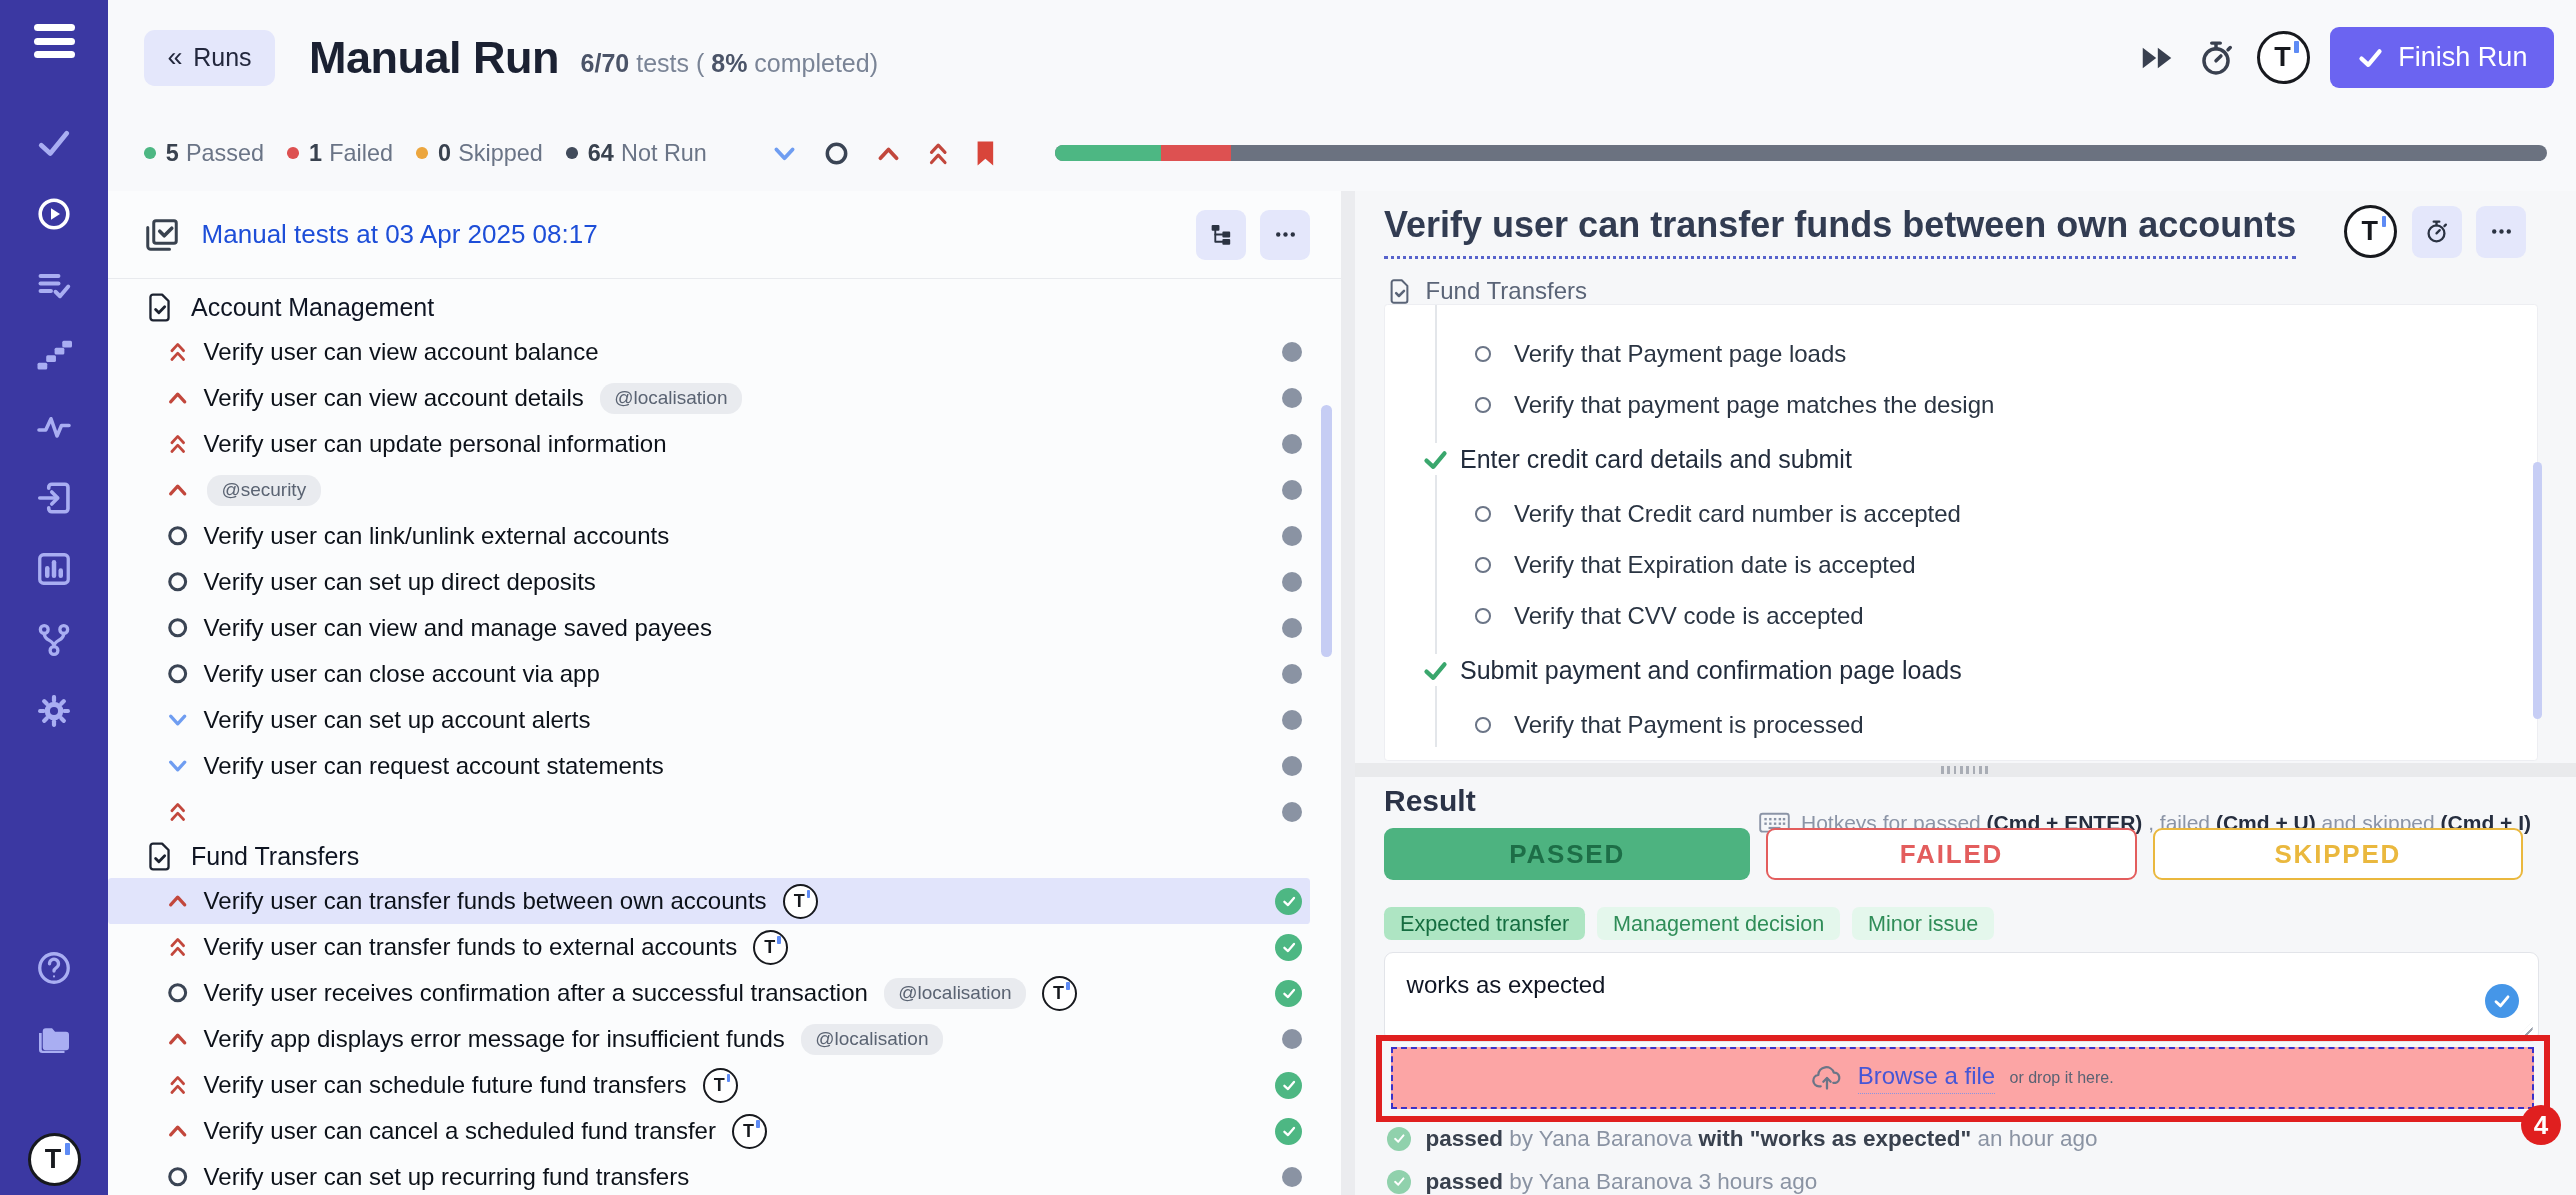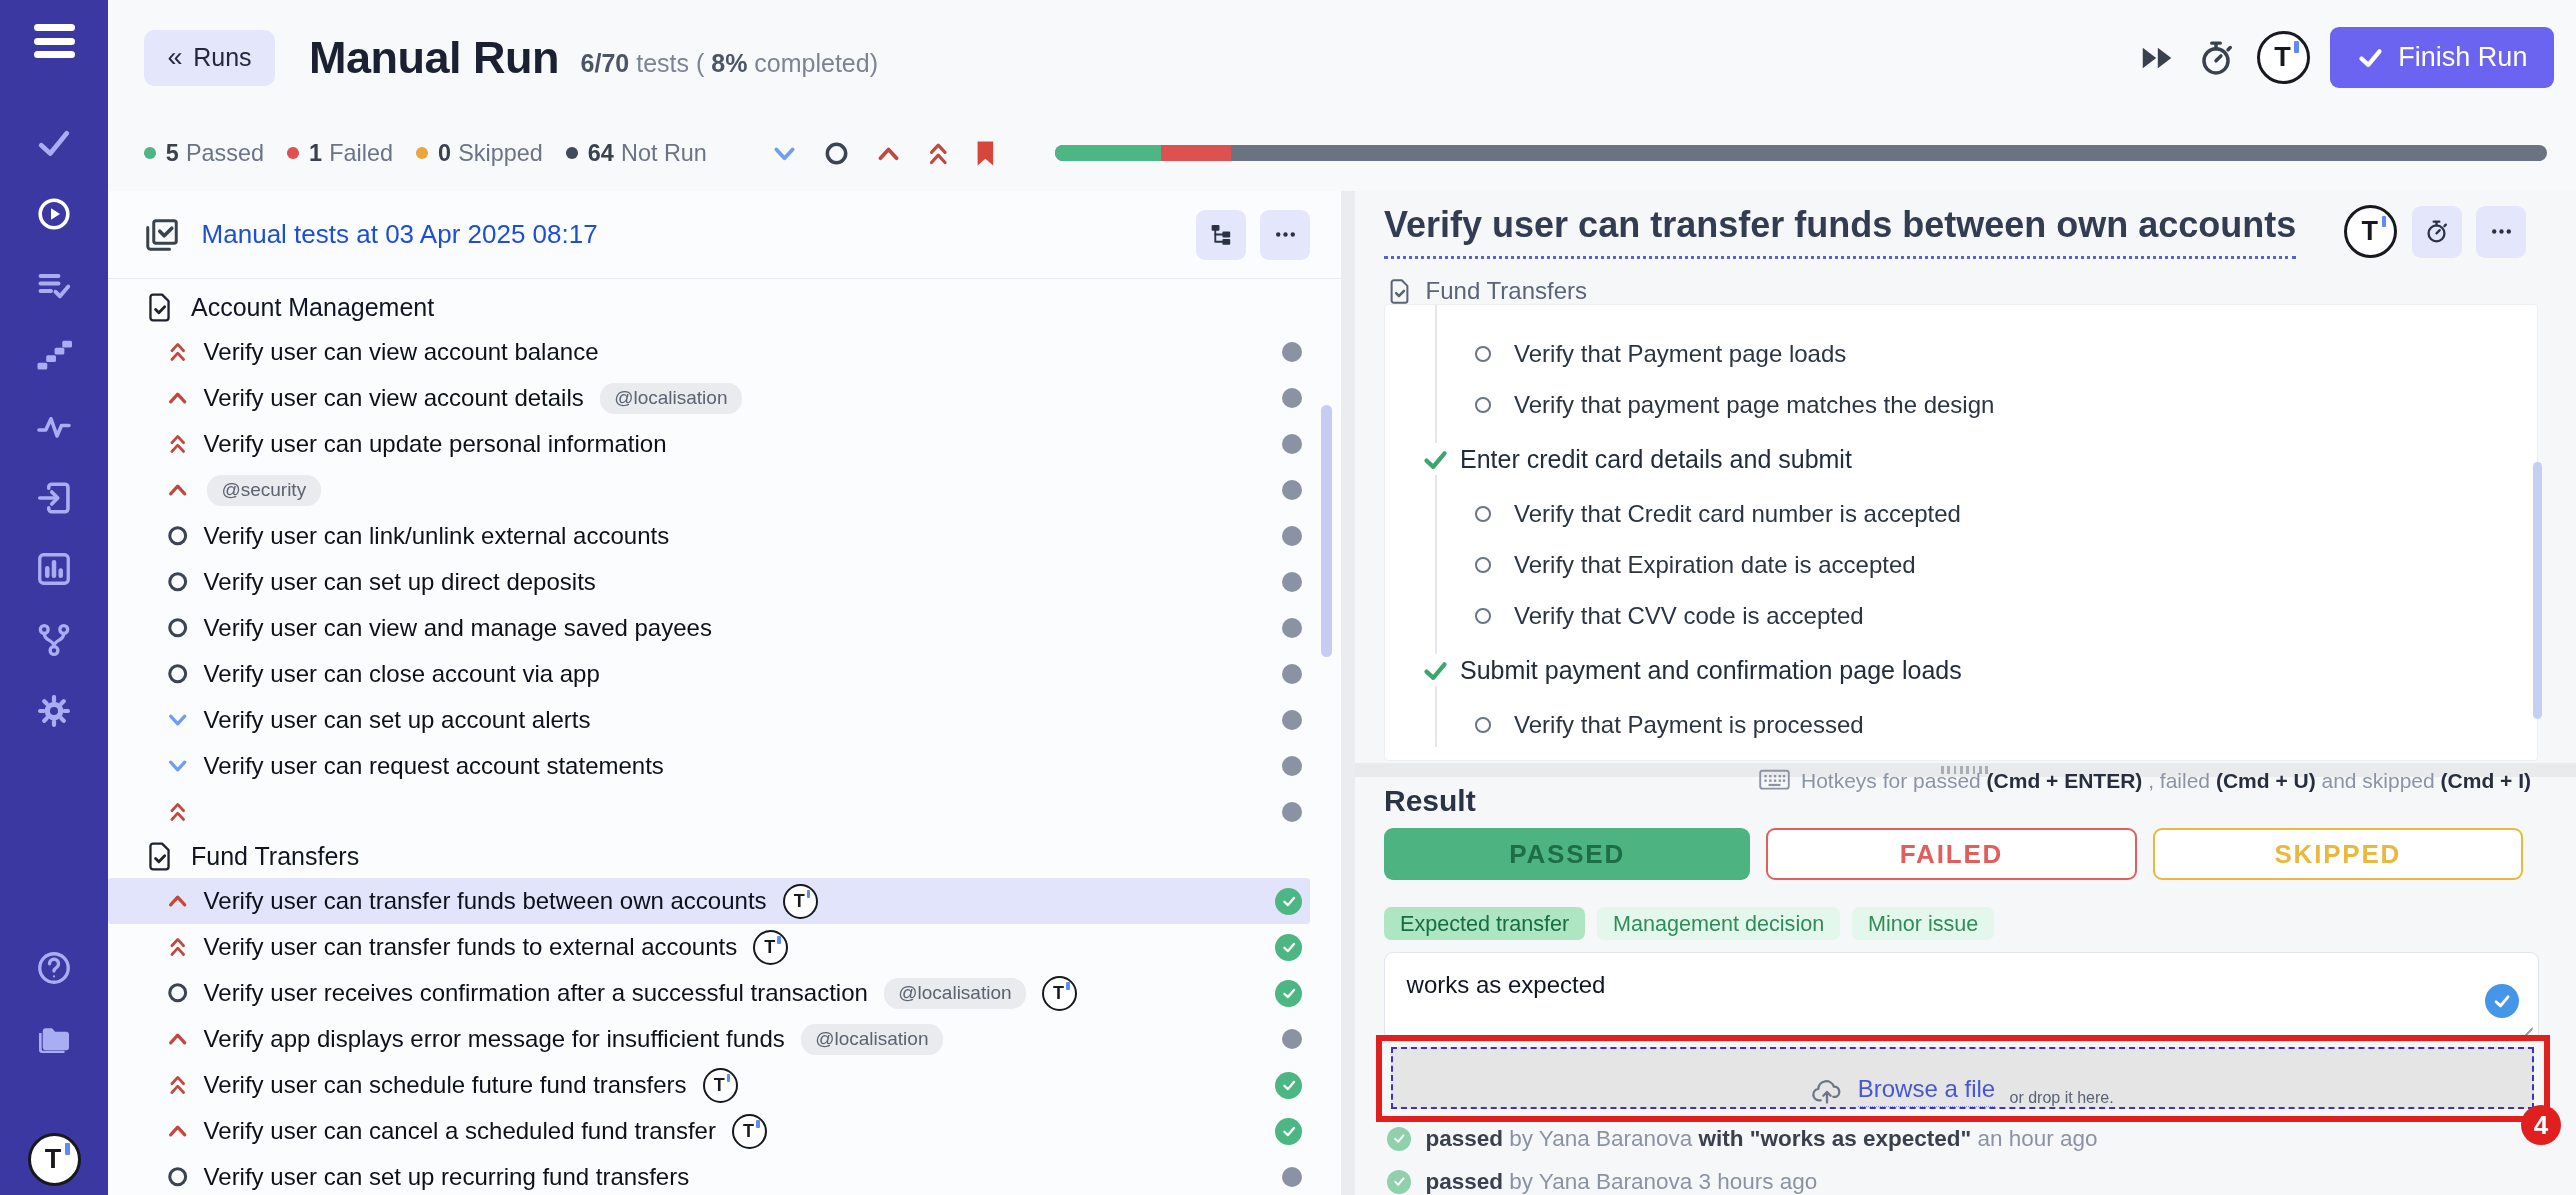--- a/index.html
+++ b/index.html
@@ -112,7 +112,7 @@
   .h-divider .handle{width:50px;height:8px;background:repeating-linear-gradient(90deg,#a9adb5 0 2.7px,transparent 2.7px 6.3px)}
 
   .result-head{position:absolute;left:29px;top:593px;margin:0;font-size:30px;font-weight:700;color:#2b3347}
-  .hotkeys{position:absolute;right:45px;top:578px;display:flex;align-items:flex-start;gap:10.8px;font-size:21px;color:#8b94a6}
+  .hotkeys{position:absolute;right:45px;top:620px;display:flex;align-items:center;gap:10.8px;font-size:21px;color:#8b94a6}
   .hotkeys .kb{width:31px;height:21.6px;color:#8b94a6}
   .hotkeys b{color:#262e3f}
 

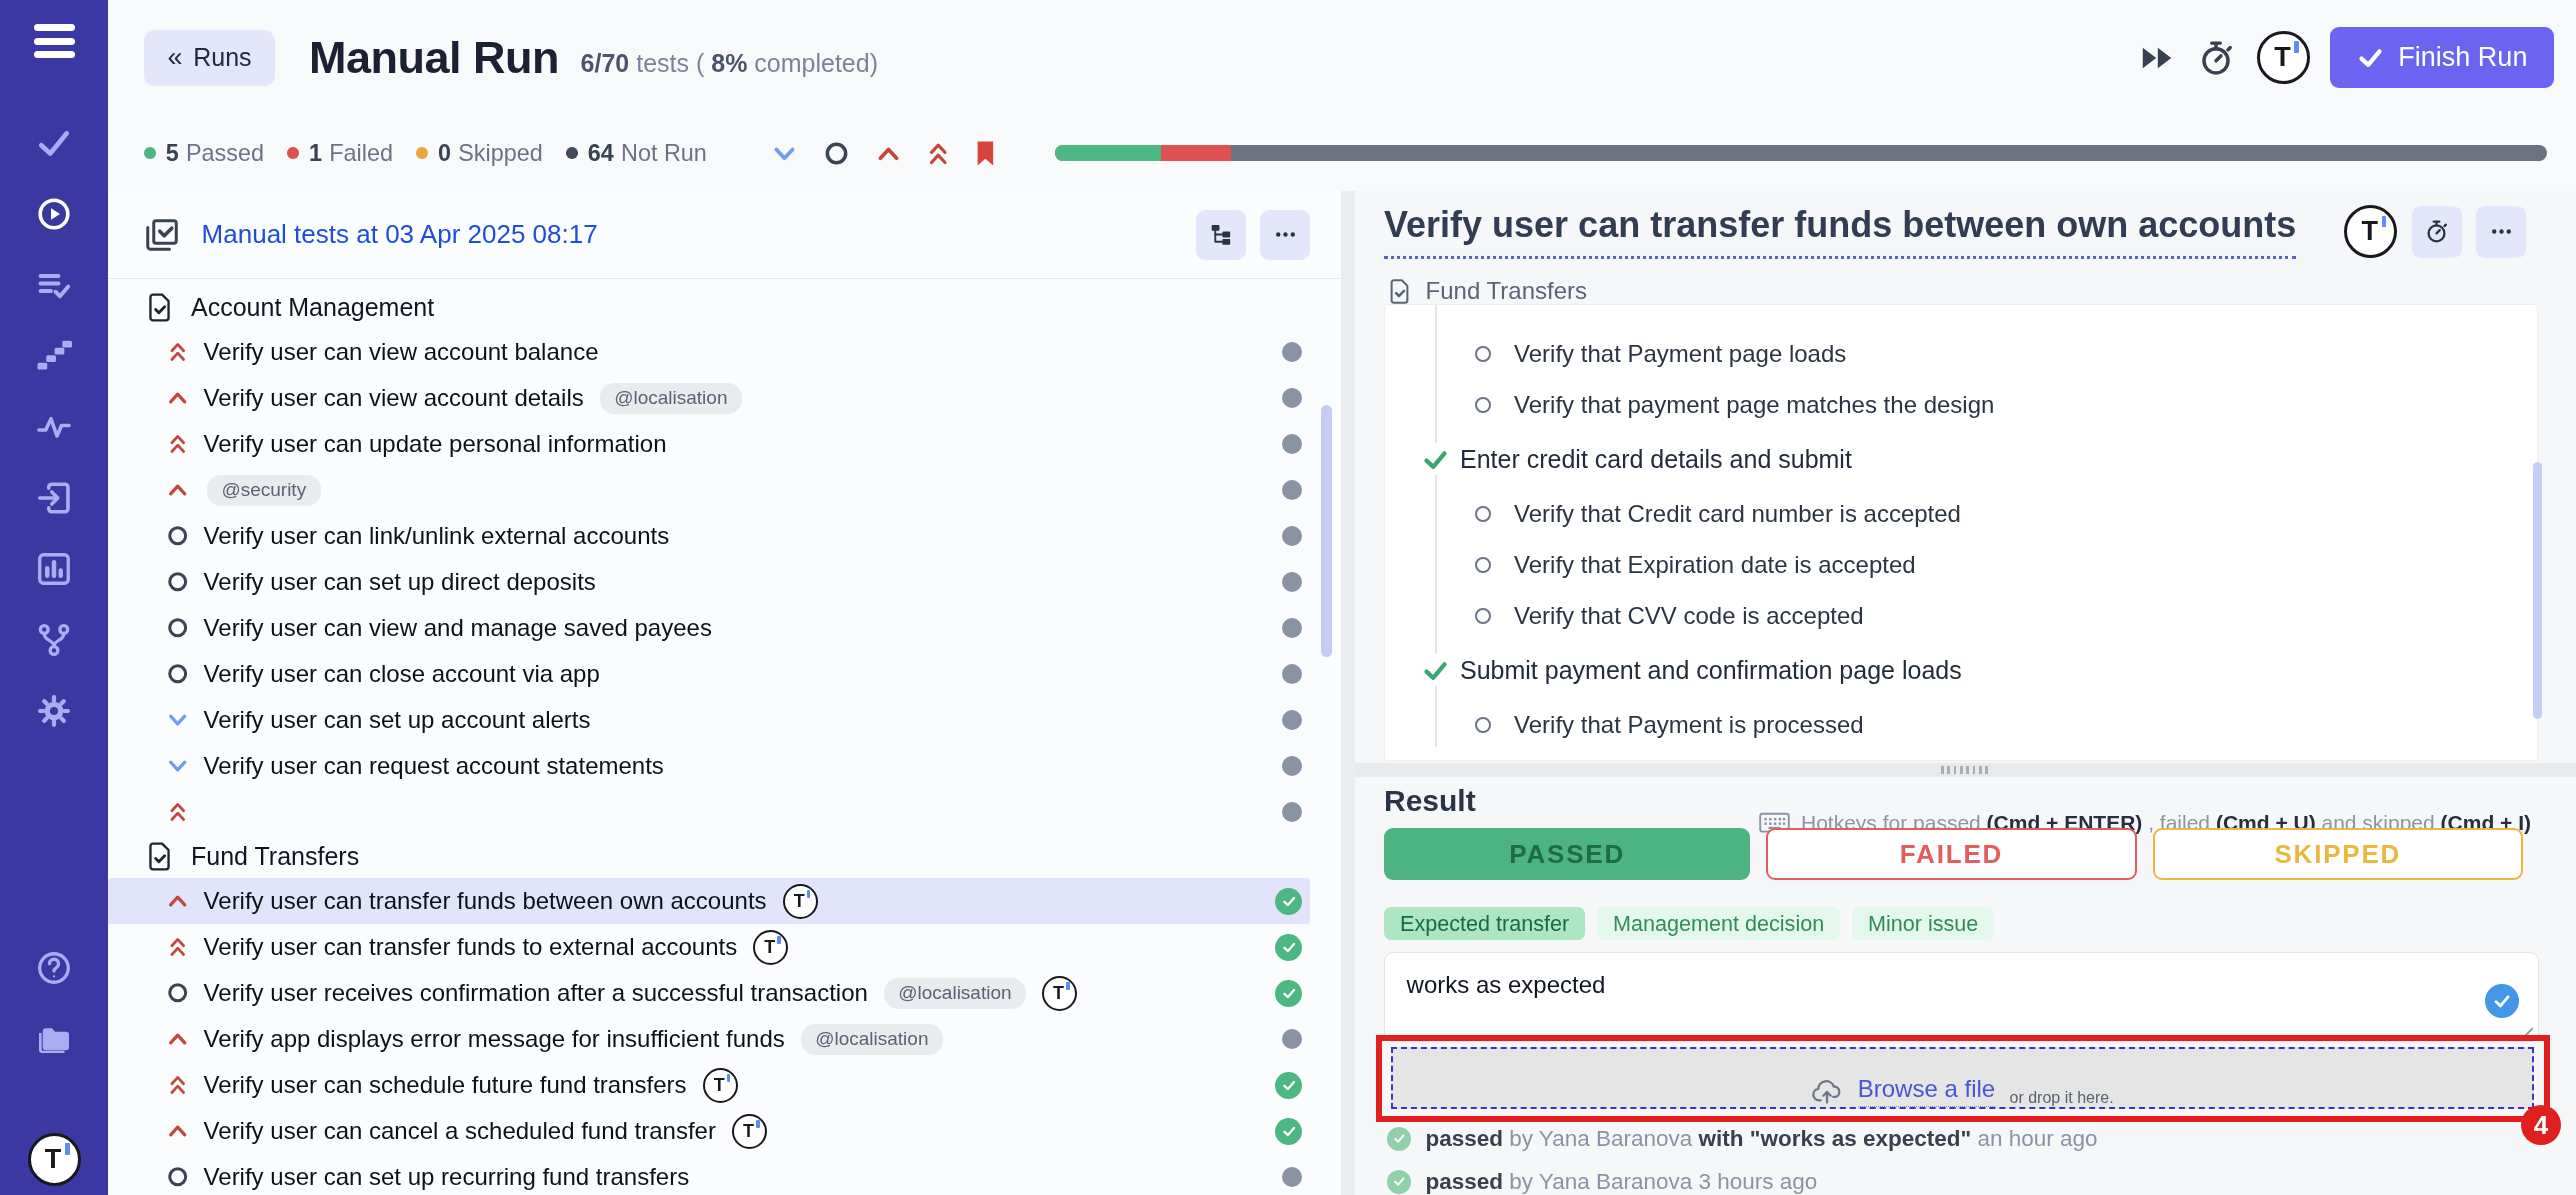--- a/index.html
+++ b/index.html
@@ -139,8 +139,8 @@
            background:#4596e8;color:#fff;display:flex;align-items:center;justify-content:center;cursor:pointer;z-index:3}
   .submit-circle svg{width:18px;height:18px}
 
-  .dropzone{position:absolute;left:36px;top:856px;width:1139px;height:58px;background:#e5e5e5;
-            border:2.7px dashed #3a31c9;display:flex;align-items:flex-end;justify-content:center;gap:14.4px;cursor:pointer;z-index:2}
+  .dropzone{position:absolute;left:36px;top:856px;width:1139px;height:58px;background:#fca5a5;
+            border:2.7px dashed #3a31c9;display:flex;align-items:center;justify-content:center;gap:14.4px;cursor:pointer;z-index:2}
   .dropzone .cloud{width:32px;height:29px;color:#6b7587}
   .dropzone .browse{font-size:24px;color:#4656d6;text-decoration:none;border-bottom:1.8px dotted #8a94e0;padding-bottom:2.7px;cursor:pointer}
   .dropzone .droptext{font-size:16px;color:#596273}

